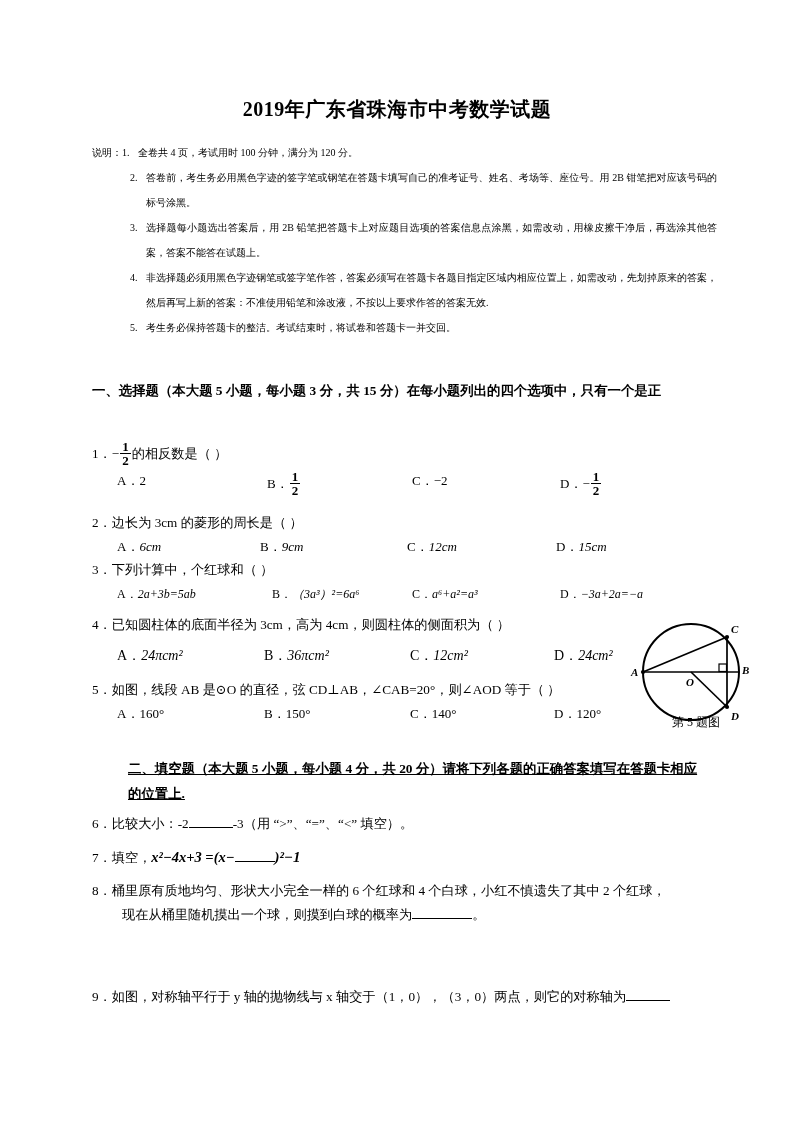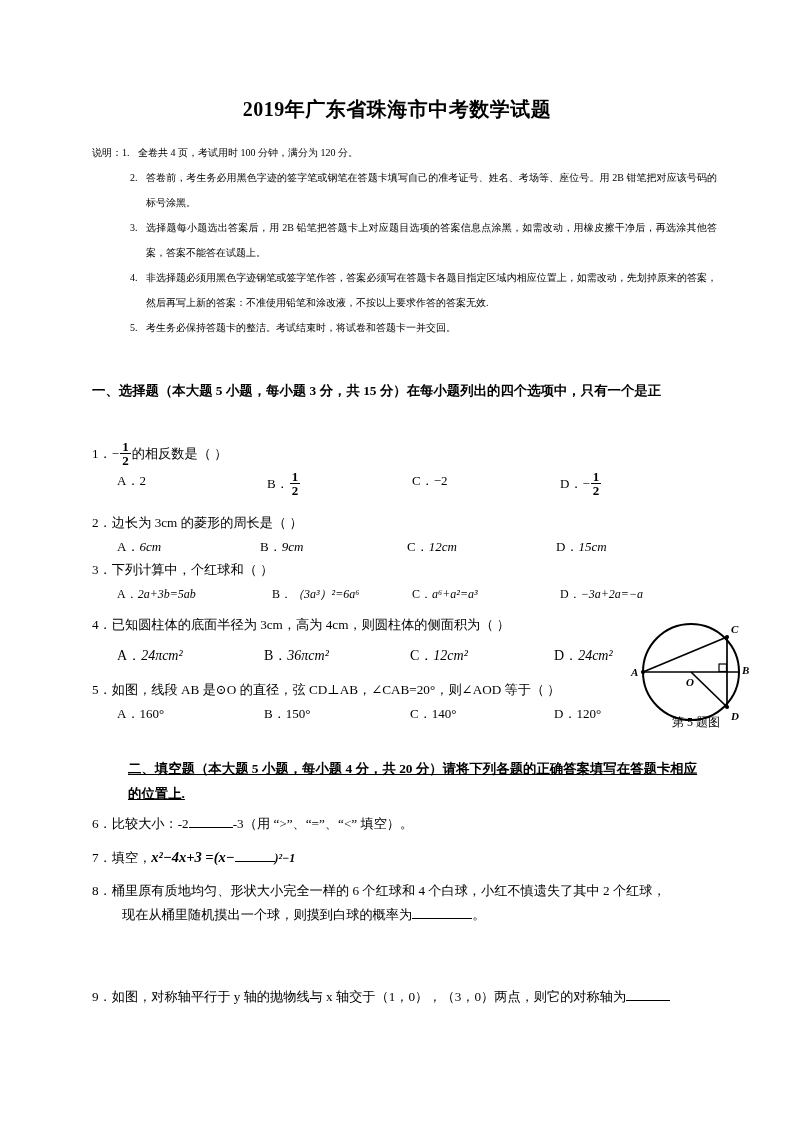--- a/index.html
+++ b/index.html
@@ -258,7 +258,7 @@
   </div>
 
   <div class="q" style="top:845px;">
-    <span class="q-stem"><span class="q-num">7．</span><span>填空，</span><span style="font-weight:bold;font-style:italic;font-size:14.5px;">x²−4x+3 =(x−</span><span class="blank-s" style="width:40px;"></span><span style="font-weight:bold;font-style:italic;font-size:12px;">)²−1</span></span>
+    <span class="q-stem"><span class="q-num">7．</span><span>填空，</span><span style="font-weight:bold;font-style:italic;font-size:14.5px;">x²−4x+3 =(x−</span><span class="blank-s" style="width:40px;"></span><span style="font-weight:bold;font-style:italic;font-size:15px;">)²−1</span></span>
   </div>
 
   <div class="q" style="top:879px;width:630px;">

